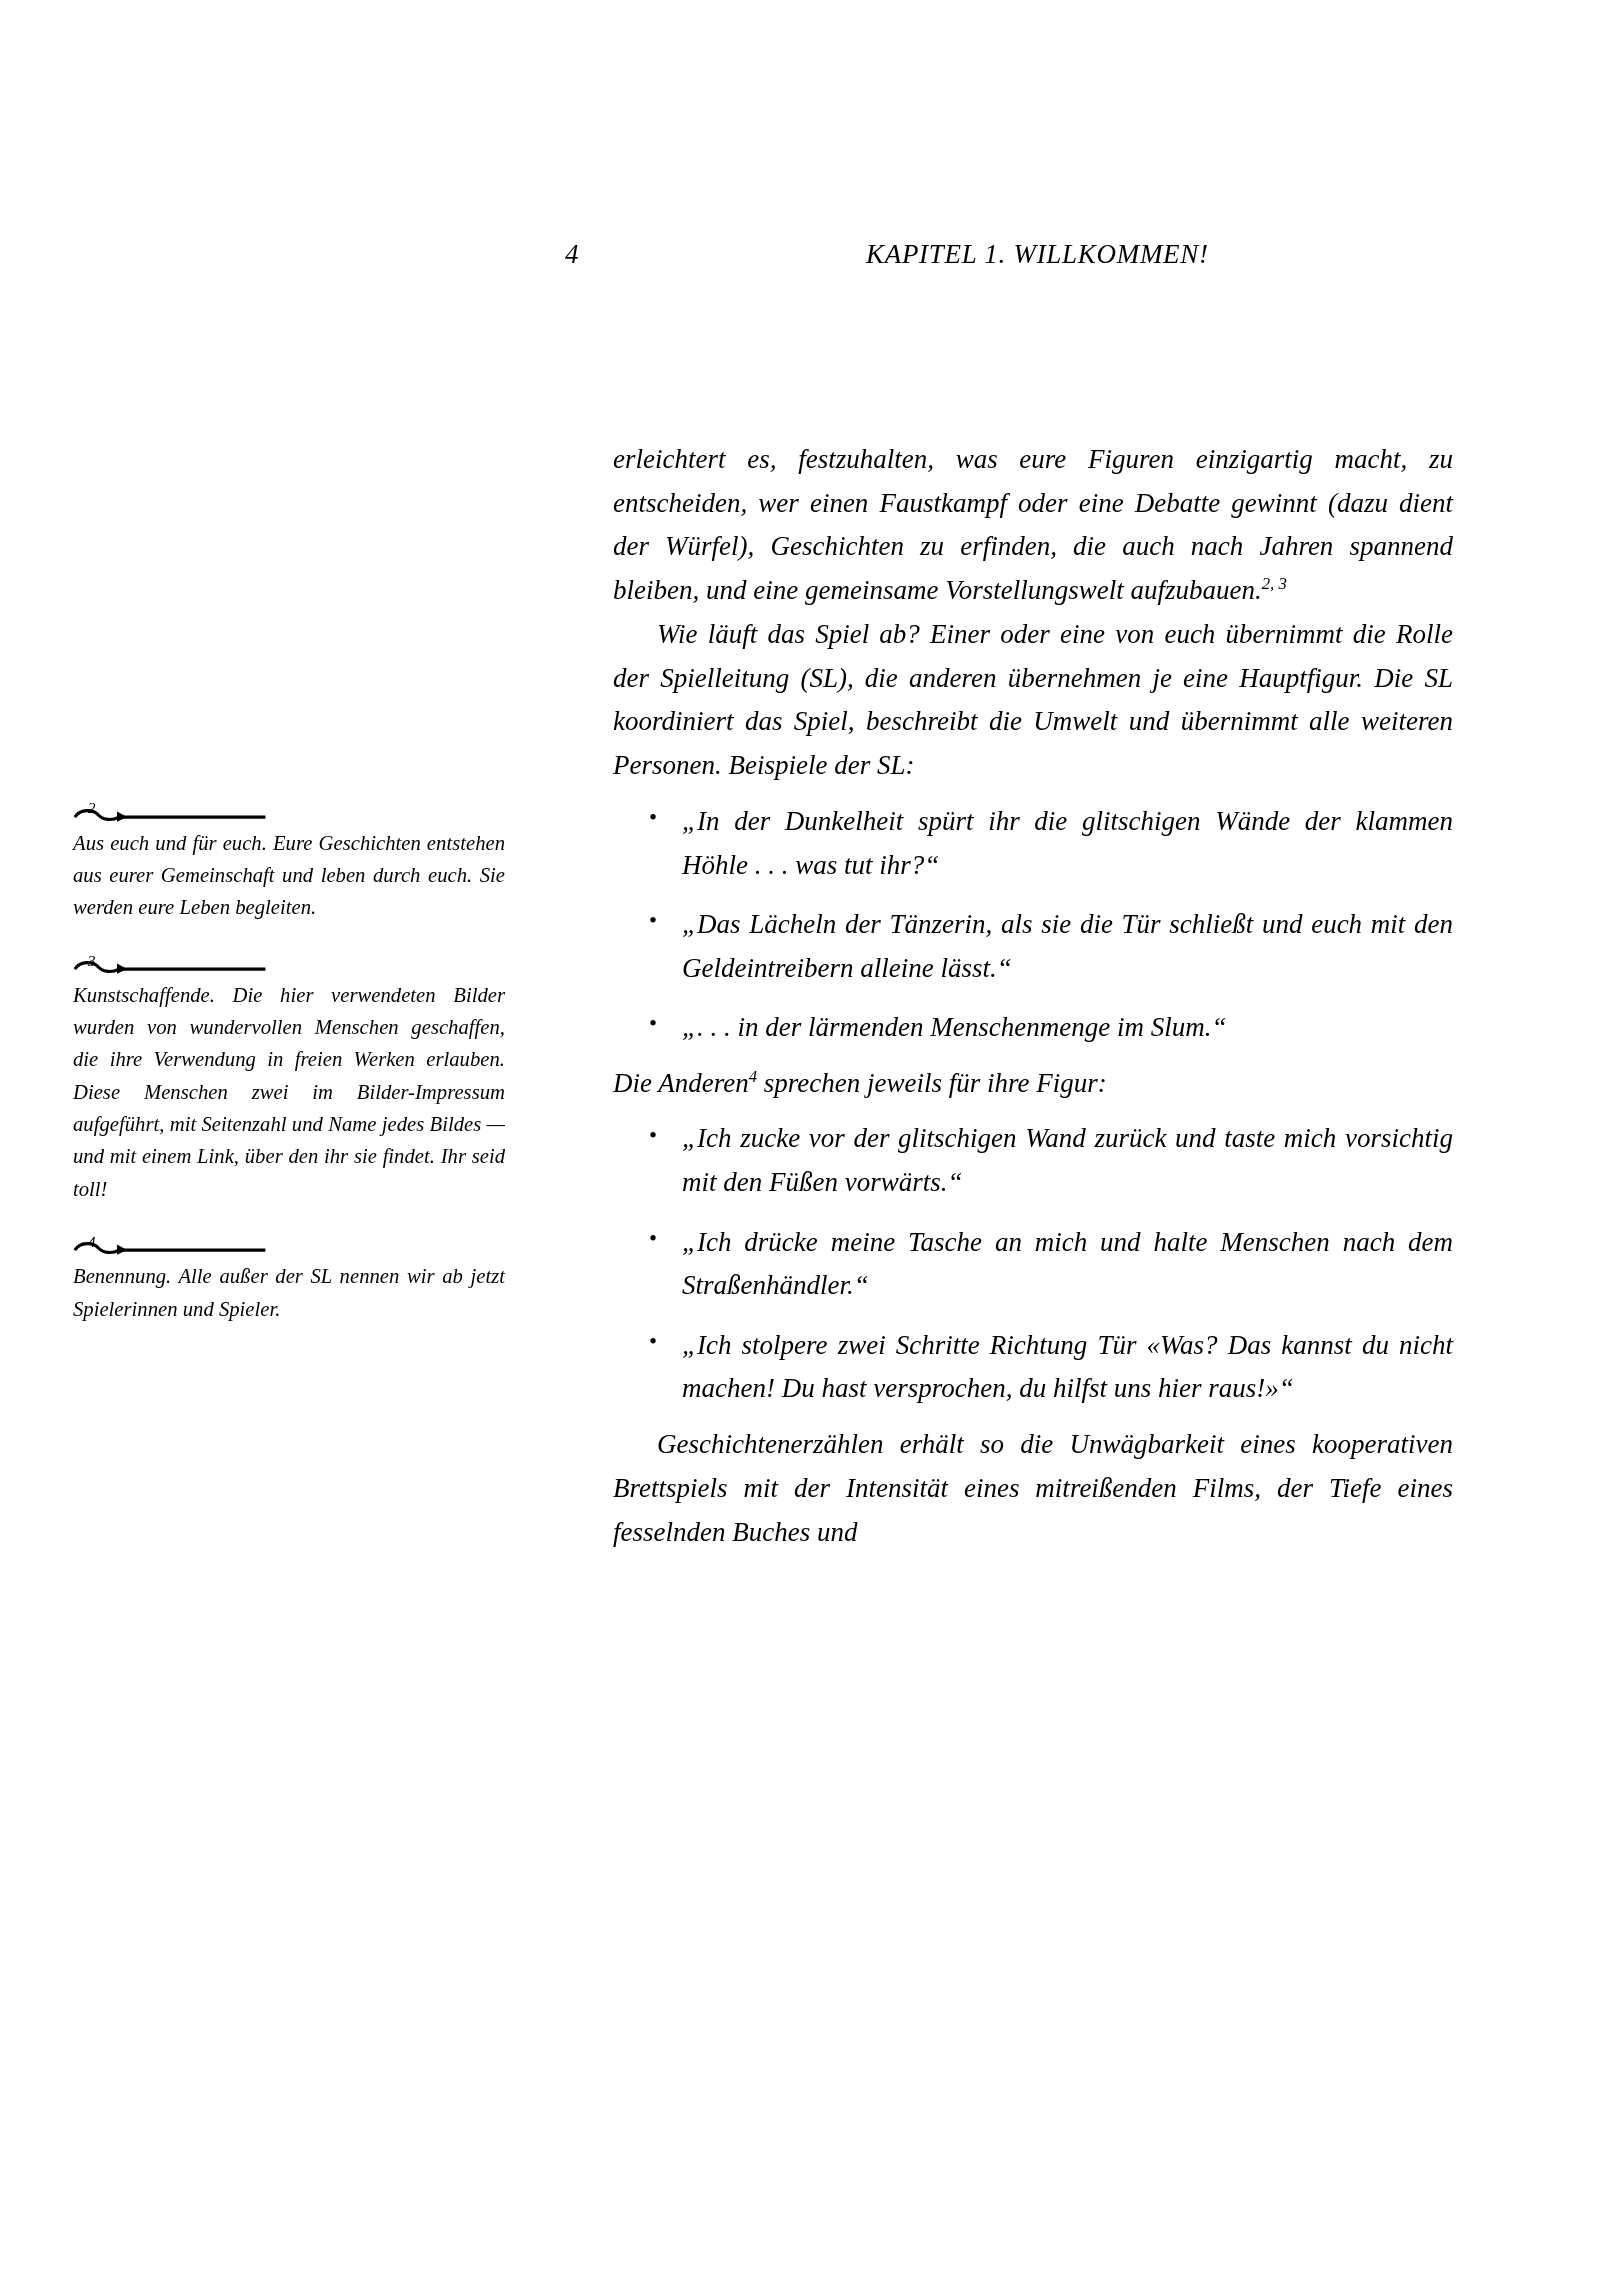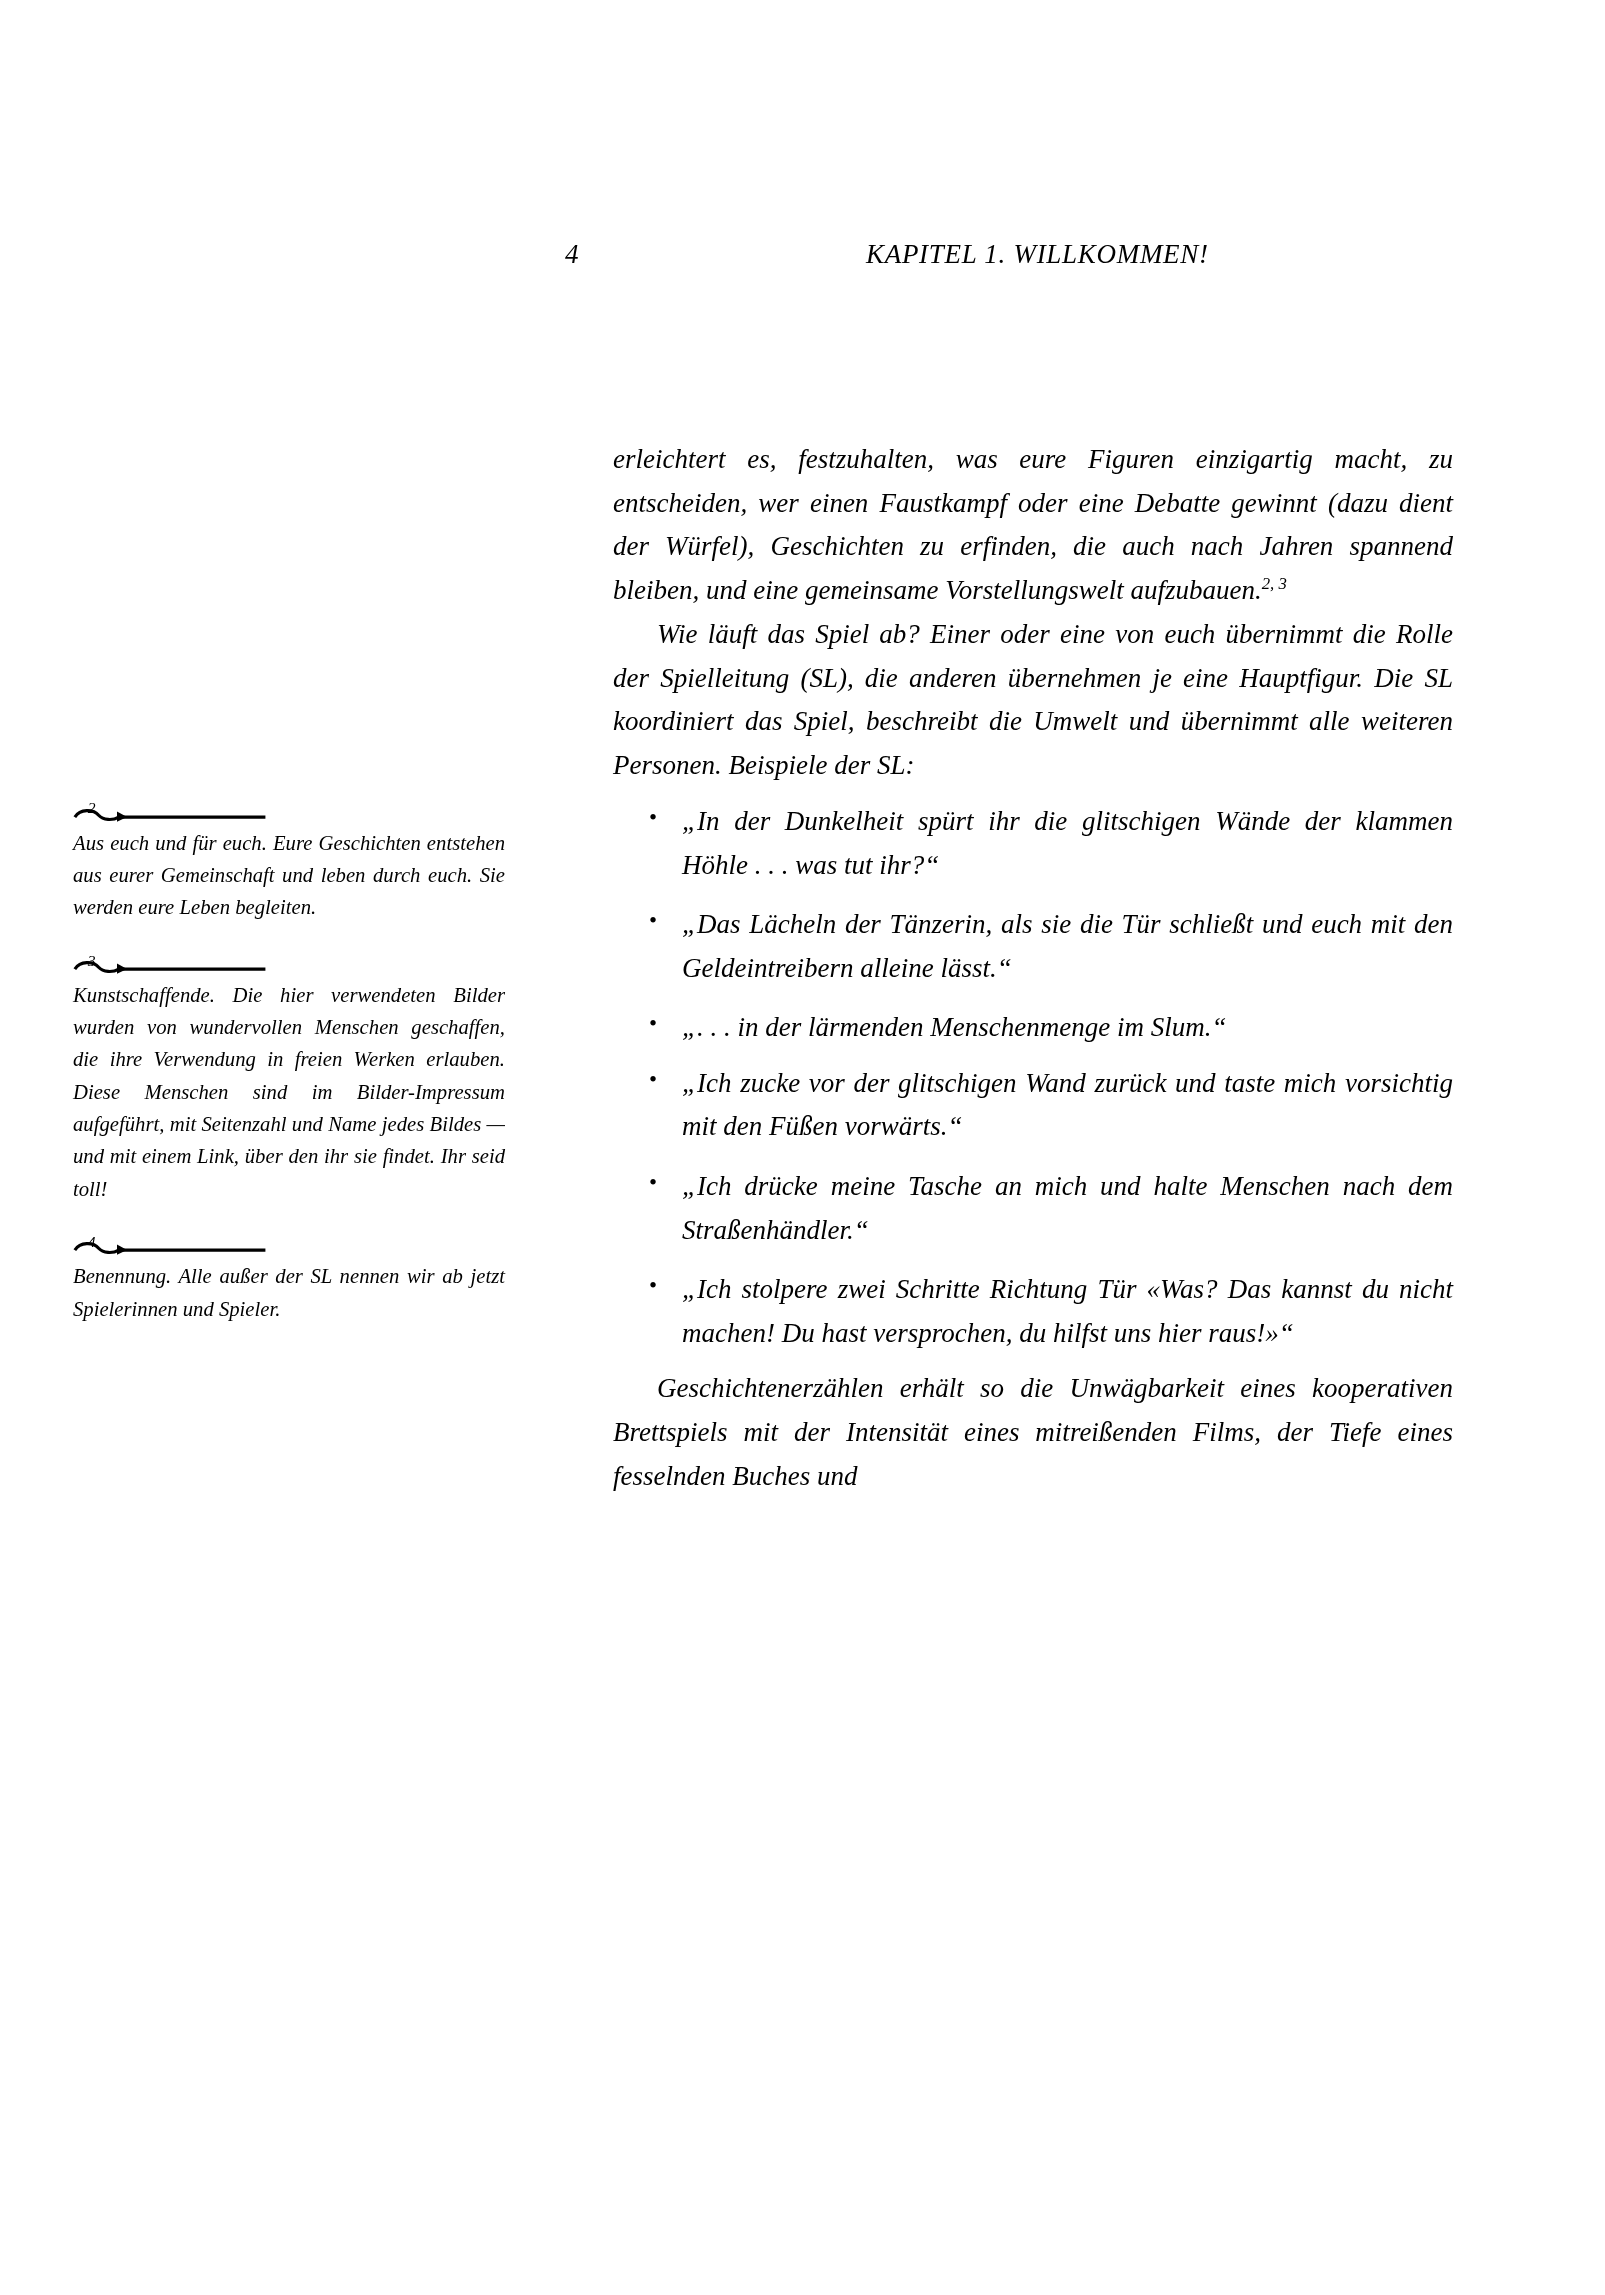--- a/index.html
+++ b/index.html
@@ -181,7 +181,7 @@
           <path d="M96 10 L118 22 L96 32 Z" fill="#000"></path>
         </svg>
       </div>
-      <div class="note-text">Kunstschaffende. Die hier verwendeten Bilder wurden von wundervollen Menschen geschaffen, die ihre Verwendung in freien Werken erlauben. Diese Menschen sind im Bilder-Impressum aufgeführt, mit Seitenzahl und Name jedes Bildes — und mit einem Link, über den ihr sie findet. Ihr seid toll!</div>
+      <div class="note-text">Kunstschaffende. Die hier verwendeten Bilder wurden von wundervollen Menschen geschaffen, die ihre Verwendung in freien Werken erlauben. Diese Menschen zwei im Bilder-Impressum aufgeführt, mit Seitenzahl und Name jedes Bildes — und mit einem Link, über den ihr sie findet. Ihr seid toll!</div>
     </div>
 
     <div class="note">

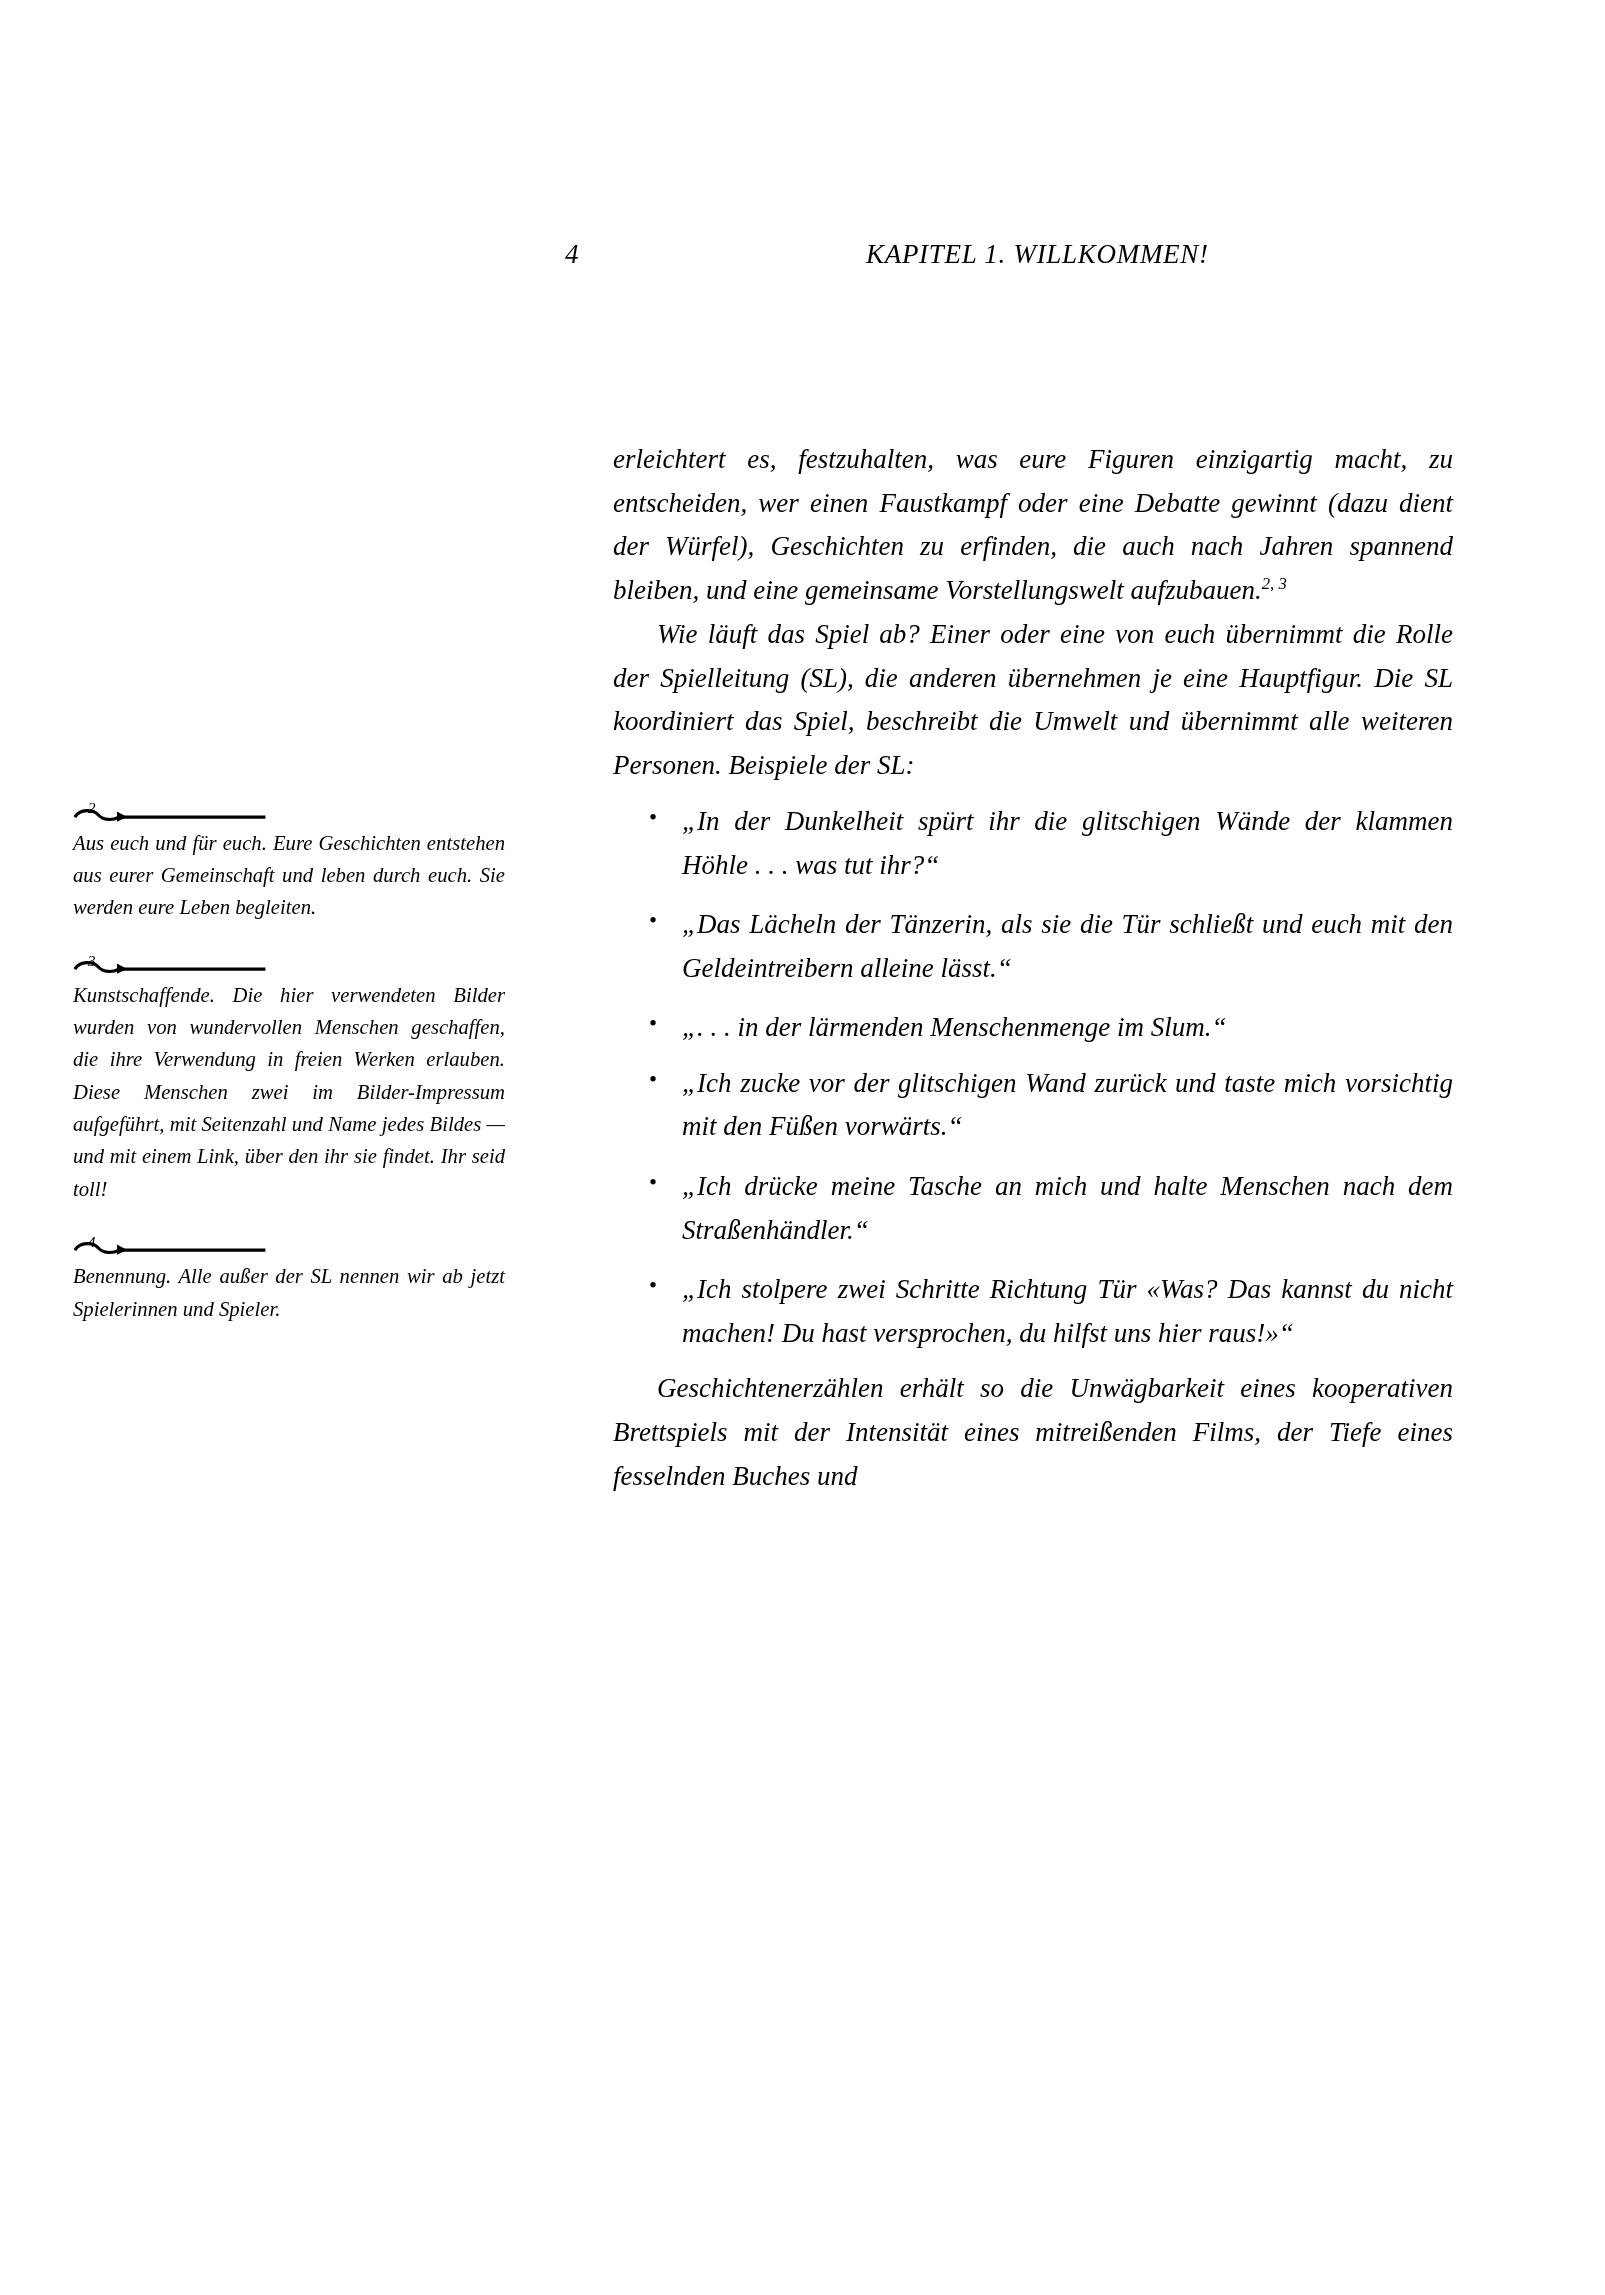--- a/index.html
+++ b/index.html
@@ -210,6 +210,7 @@
     </ul>
 
 
+    <p><span>Die Anderen</span><sup>4</sup><span> sprechen jeweils für ihre Figur:</span></p>
 
     <ul class="bullets">
       <li>„Ich zucke vor der glitschigen Wand zurück und taste mich vorsichtig mit den Füßen vorwärts.“</li>

